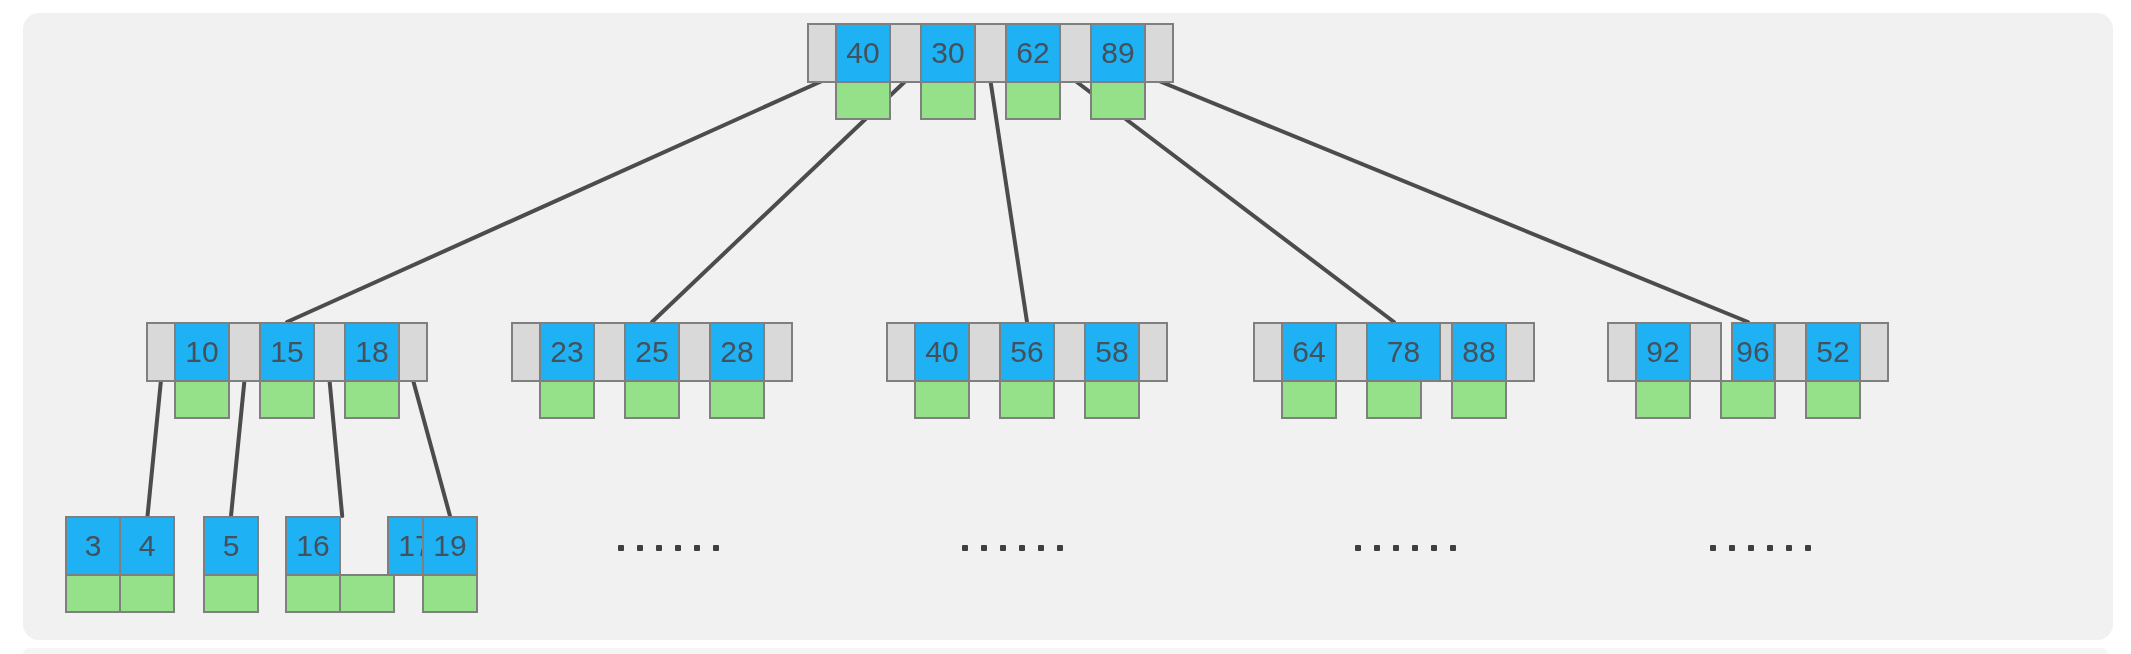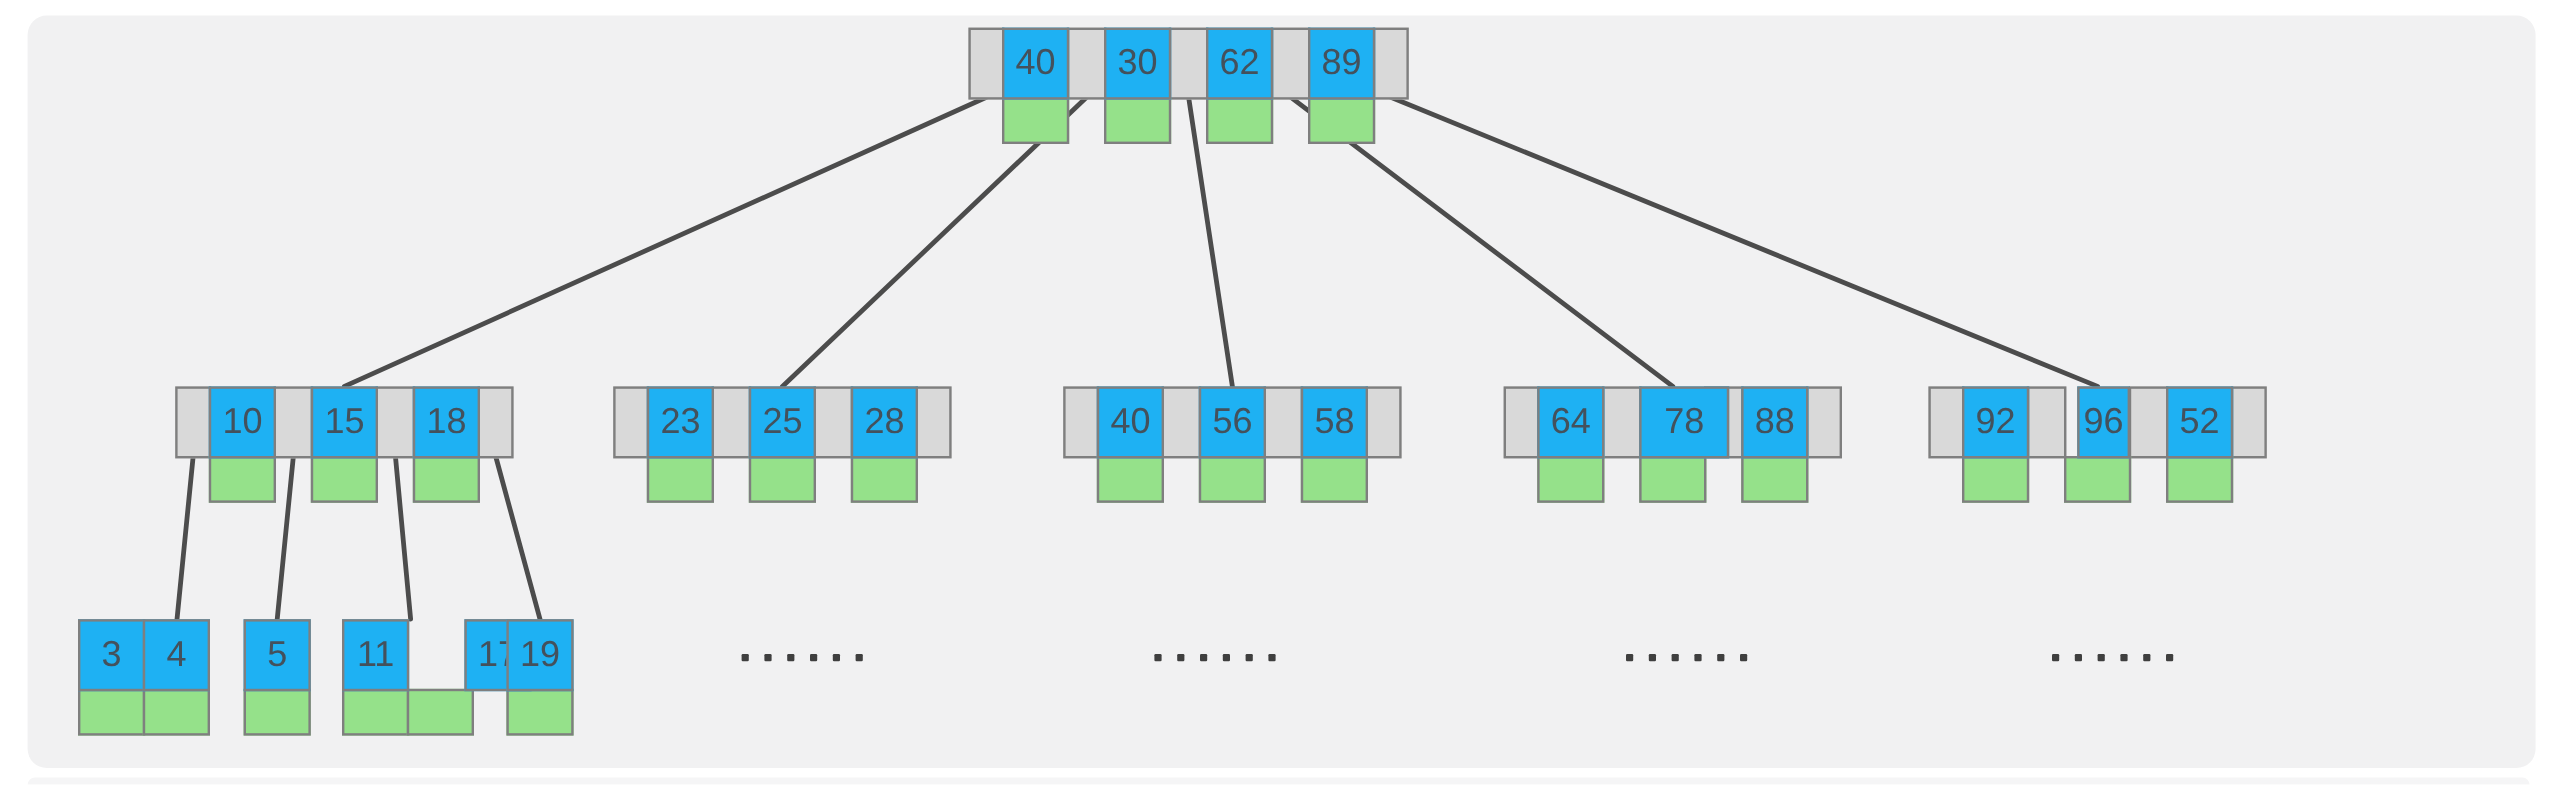--- a/index.html
+++ b/index.html
@@ -125,7 +125,7 @@
       </div>
       <div class="tree-node" style="left: 285px; top: 516px;">
         <div class="cell data-cell" style="left: 0px; top: 58px; width: 56px; height: 39px;"></div>
-        <div class="cell key-cell" style="left: 0px; top: 0px; width: 56px; height: 60px;">11</div>
+        <div class="cell key-cell" style="left: 0px; top: 0px; width: 56px; height: 60px;">16</div>
         <div class="cell data-cell" style="left: 54px; top: 58px; width: 56px; height: 39px;"></div>
         <div class="cell key-cell" style="left: 54px; top: 0px; width: 56px; height: 60px; margin-left: 48px;">17</div>
       </div>

